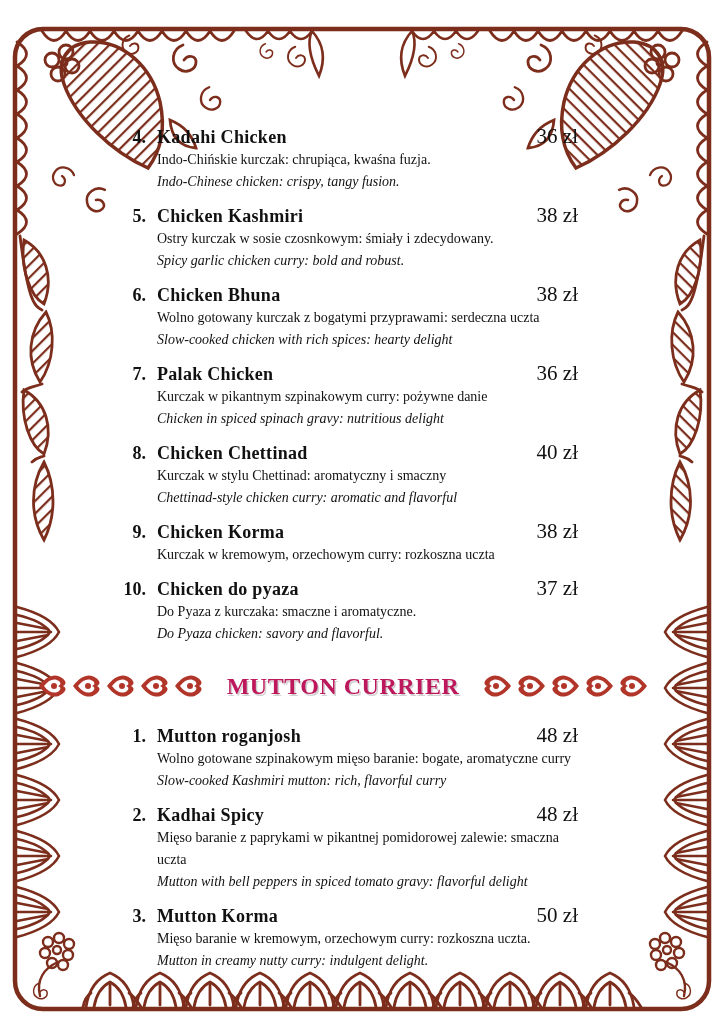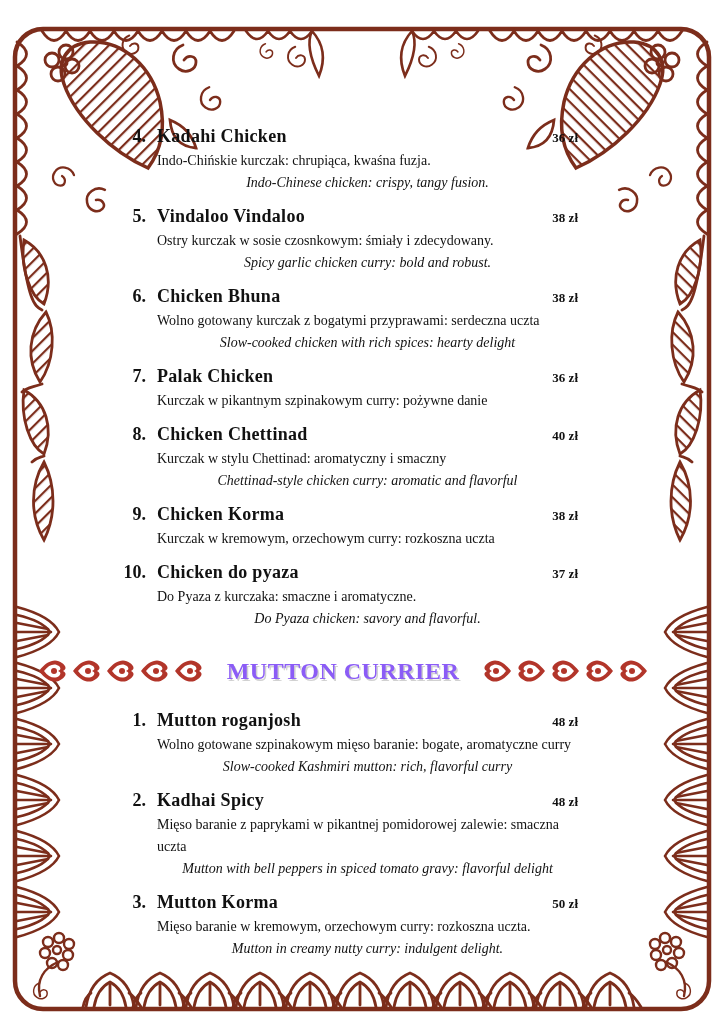--- a/index.html
+++ b/index.html
@@ -17,7 +17,7 @@
   .item-head { display:flex; align-items:baseline; line-height:24px; }
   .num { width:38px; text-align:right; font-weight:bold; font-size:18px; flex:0 0 38px; }
   .name { margin-left:11px; font-weight:bold; font-size:18px; letter-spacing:0.3px; }
-  .price { margin-left:auto; font-weight:bold; font-size:13px; white-space:nowrap; }
+  .price { margin-left:auto; font-weight:normal; font-size:21px; white-space:nowrap; }
   .desc { margin-left:49px; font-size:14px; line-height:22px; }
   .desc.en { font-style:italic;text-align:center; }
   .section-head { display:flex; align-items:center; justify-content:center; gap:24px; margin:26px 0 22px 0; height:30px; }

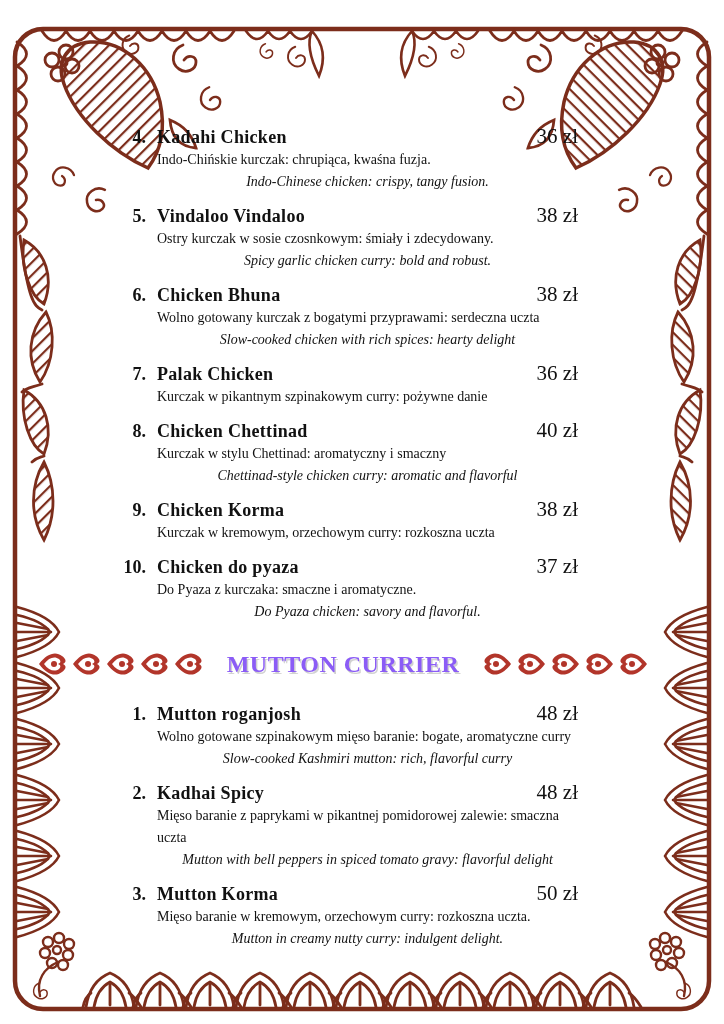--- a/index.html
+++ b/index.html
@@ -19,7 +19,7 @@
   .name { margin-left:11px; font-weight:bold; font-size:18px; letter-spacing:0.3px; }
   .price { margin-left:auto; font-weight:normal; font-size:21px; white-space:nowrap; }
   .desc { margin-left:49px; font-size:14px; line-height:22px; }
-  .desc.en { font-style:italic;text-align:center; }
+  .desc.en { font-style:italic; }
   .section-head { display:flex; align-items:center; justify-content:center; gap:24px; margin:26px 0 22px 0; height:30px; }
   .section-title {
     color:#8b5cf6; font-weight:bold; font-size:24px; letter-spacing:0.5px;

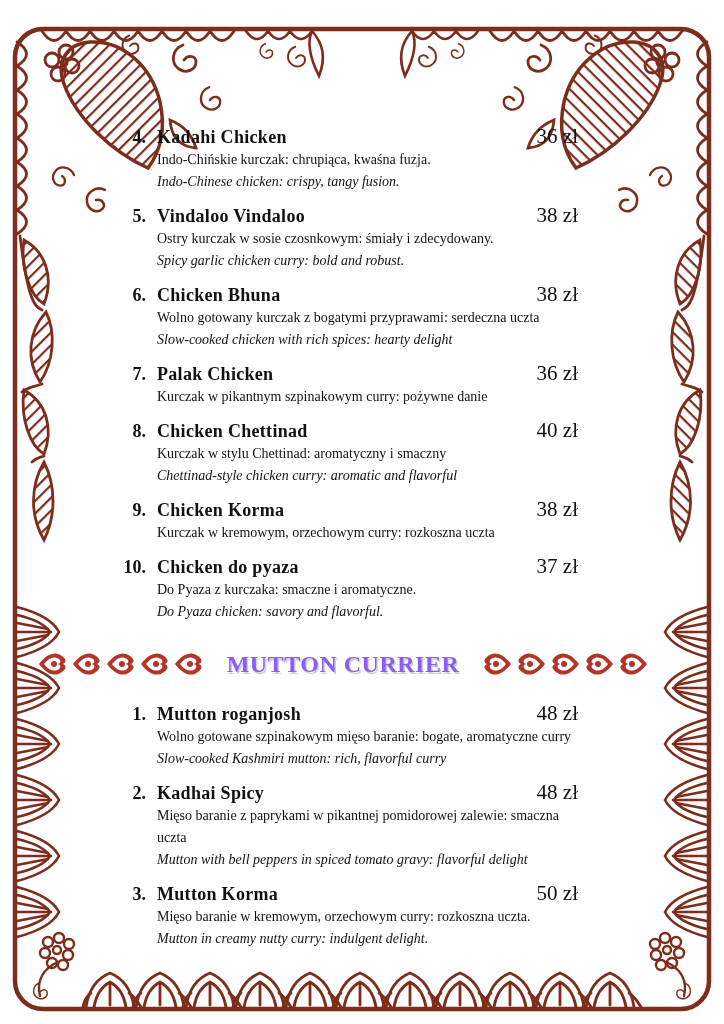--- a/index.html
+++ b/index.html
@@ -145,7 +145,7 @@
   <div class="item">
     <div class="item-head">
       <span class="num">5.</span>
-      <span class="name">Vindaloo Vindaloo</span>
+      <span class="name">Chicken Kashmiri</span>
       <span class="price">38 zł</span>
     </div>
     <div class="desc pl">Ostry kurczak w sosie czosnkowym: śmiały i zdecydowany.</div>

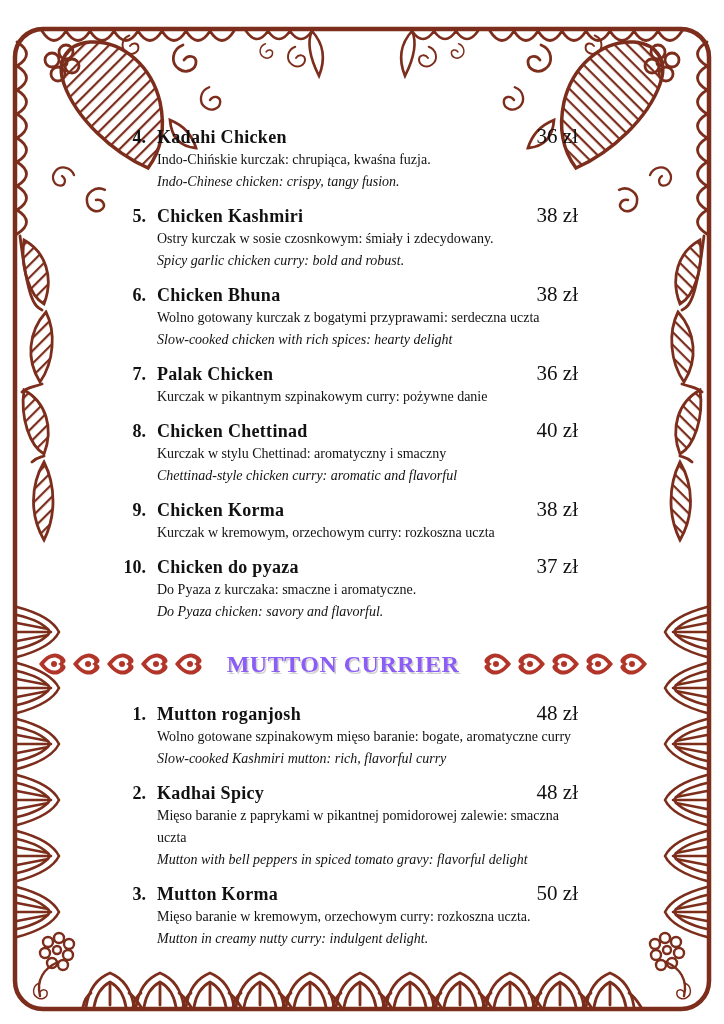--- a/index.html
+++ b/index.html
@@ -169,6 +169,7 @@
       <span class="price">36 zł</span>
     </div>
     <div class="desc pl">Kurczak w pikantnym szpinakowym curry: pożywne danie</div>
+    <div class="desc en">Chicken in spiced spinach gravy: nutritious delight</div>
   </div>
 
   <div class="item">

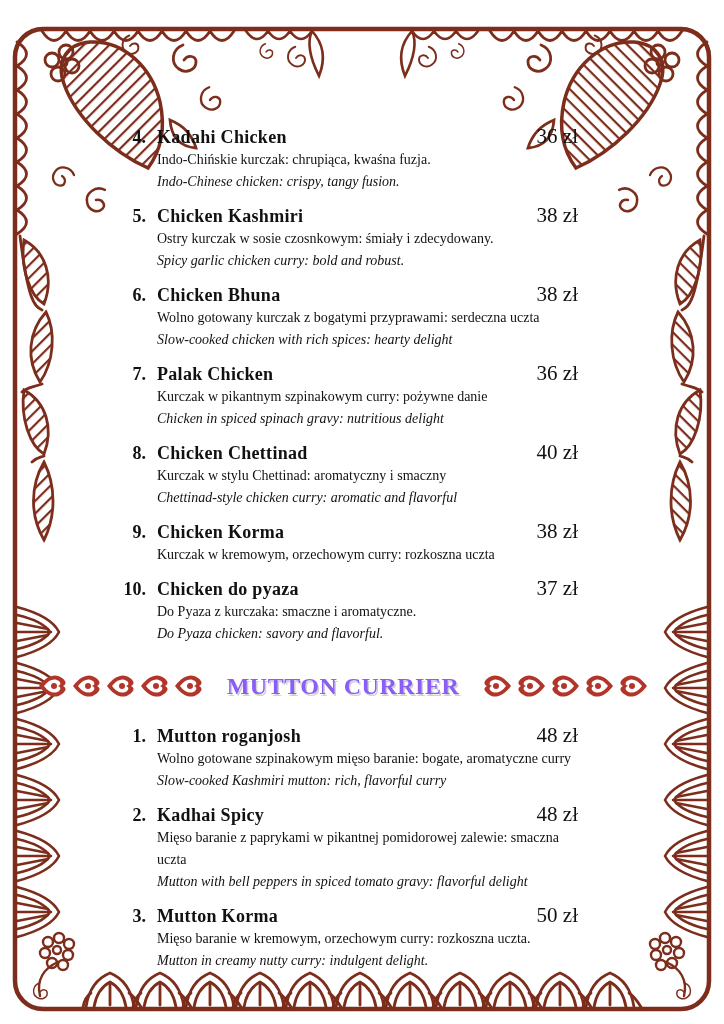--- a/index.html
+++ b/index.html
@@ -22,7 +22,7 @@
   .desc.en { font-style:italic; }
   .section-head { display:flex; align-items:center; justify-content:center; gap:24px; margin:26px 0 22px 0; height:30px; }
   .section-title {
-    color:#8b5cf6; font-weight:bold; font-size:24px; letter-spacing:0.5px;
+    color:#be185d; font-weight:bold; font-size:24px; letter-spacing:0.5px;
     white-space:nowrap;
     text-shadow:1.5px 1.5px 0 rgba(140,140,140,0.40);
   }

